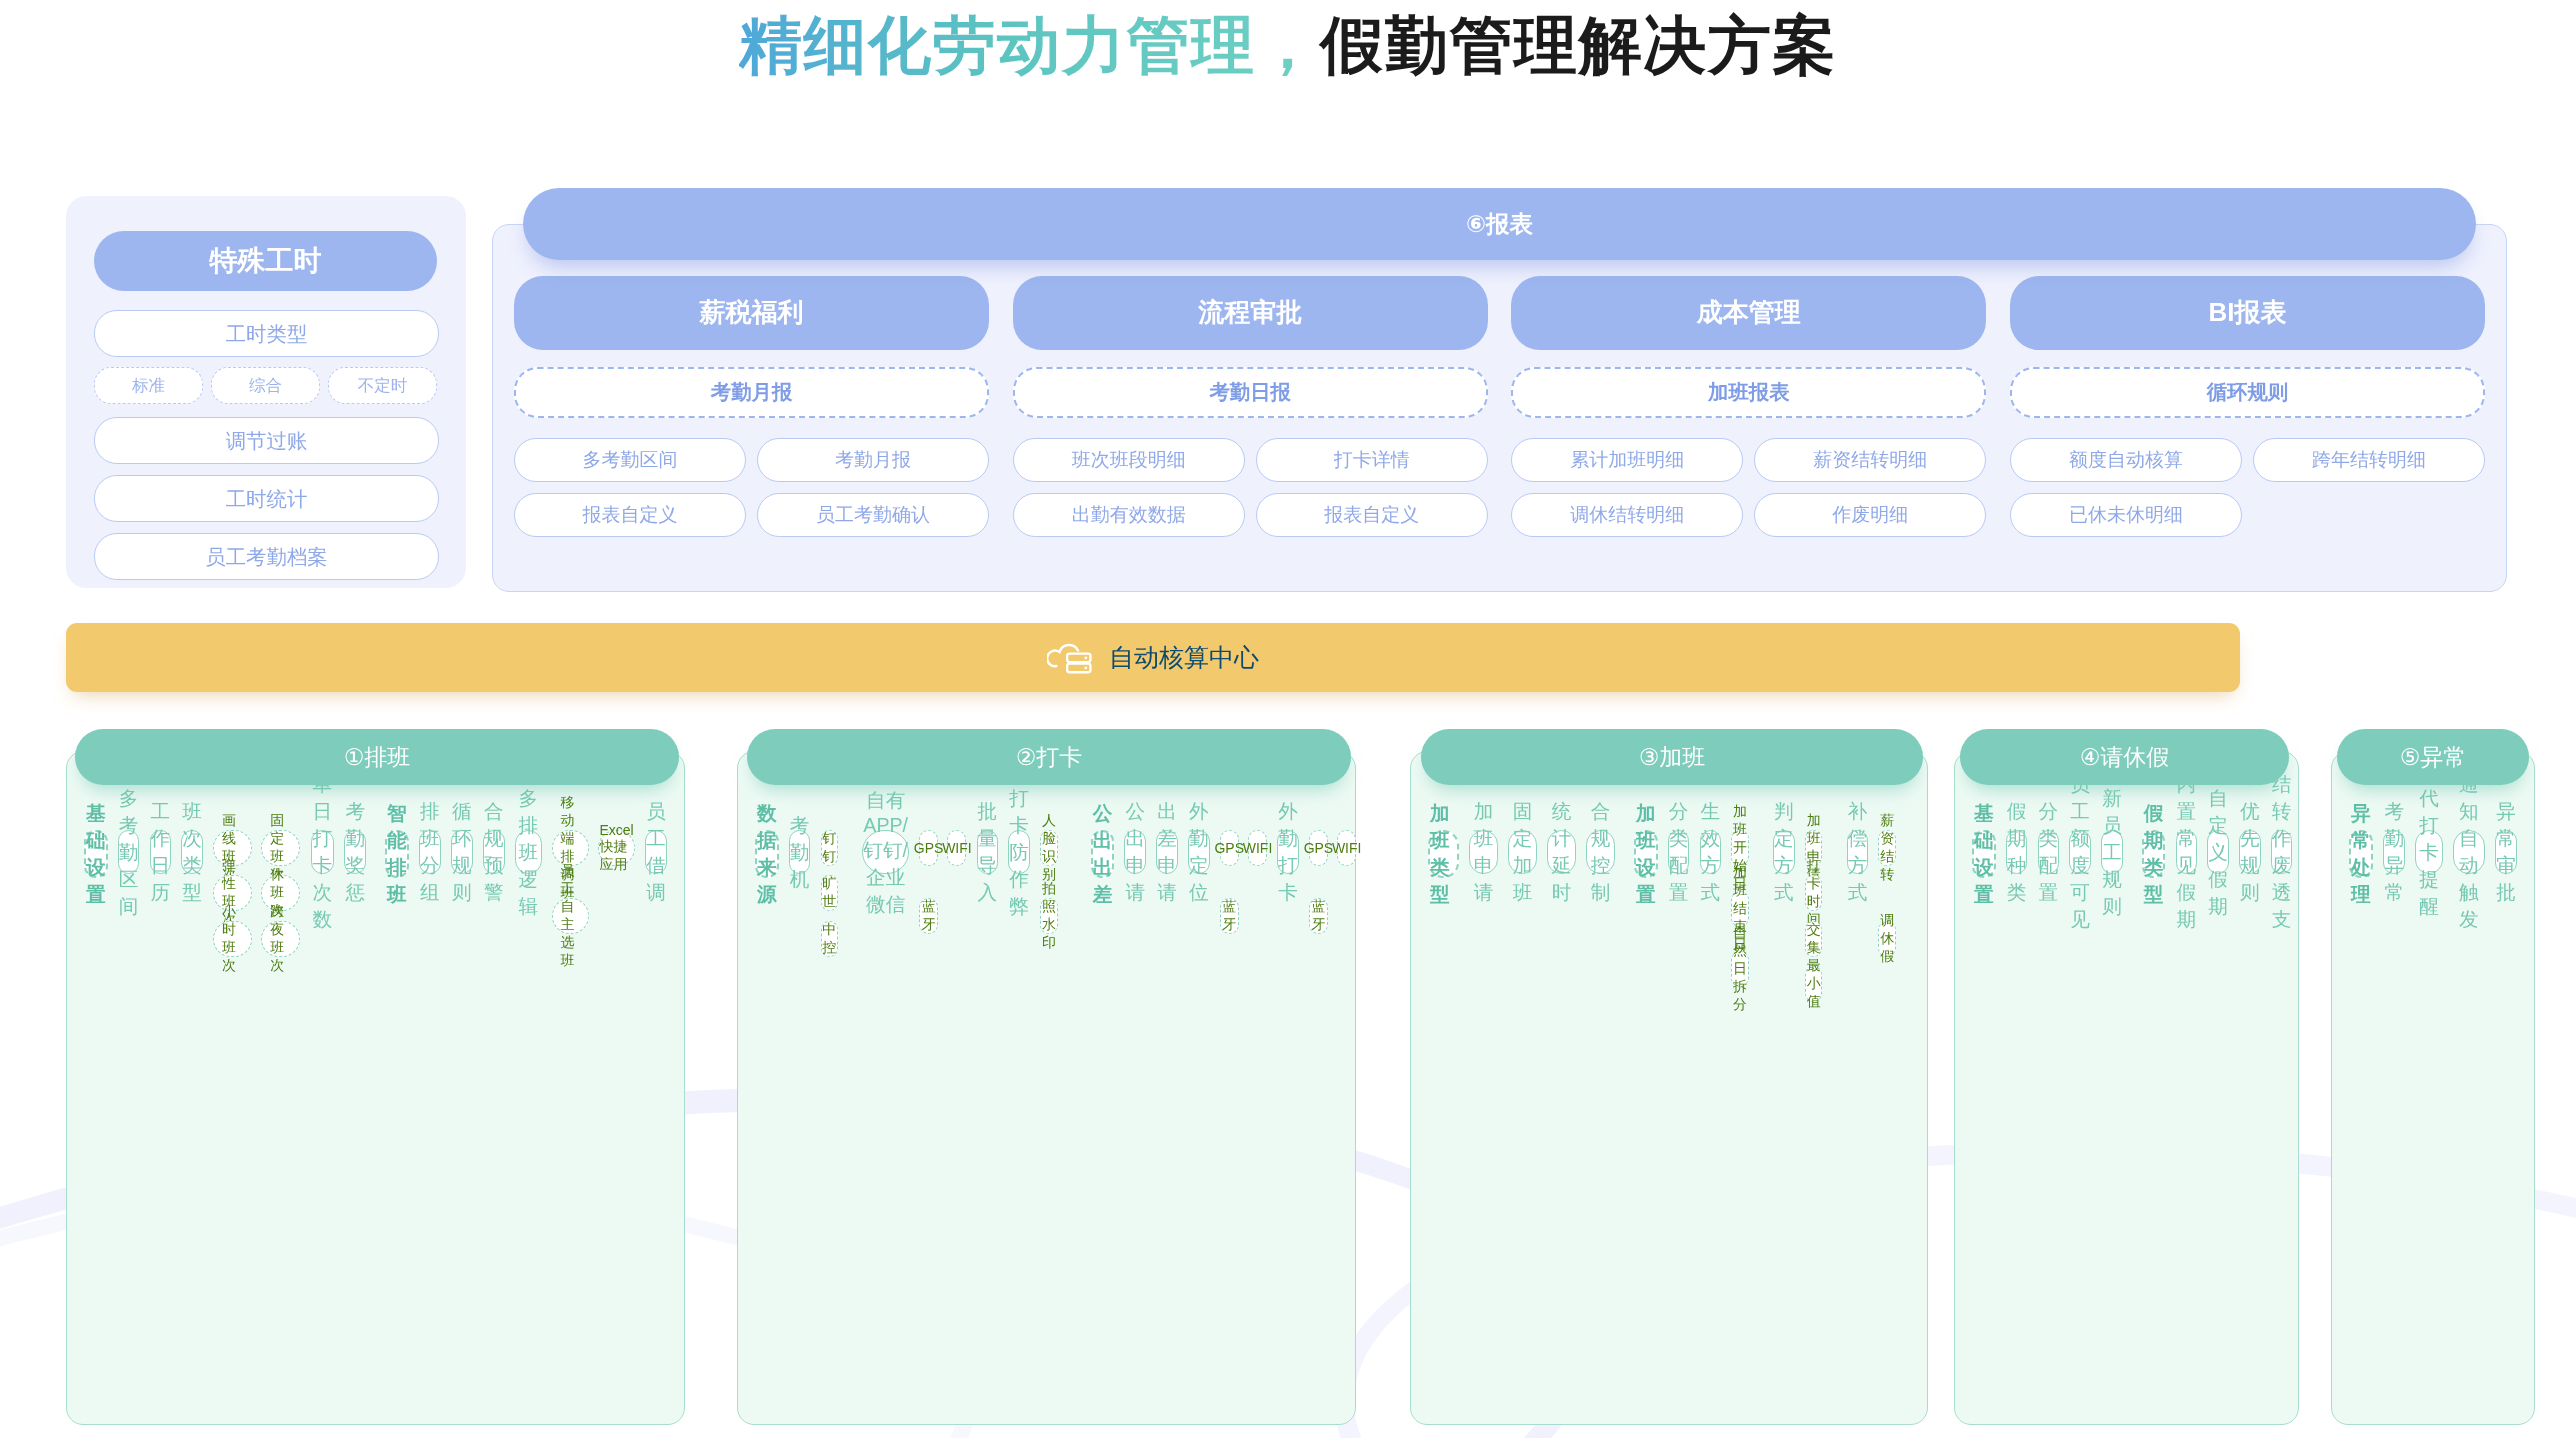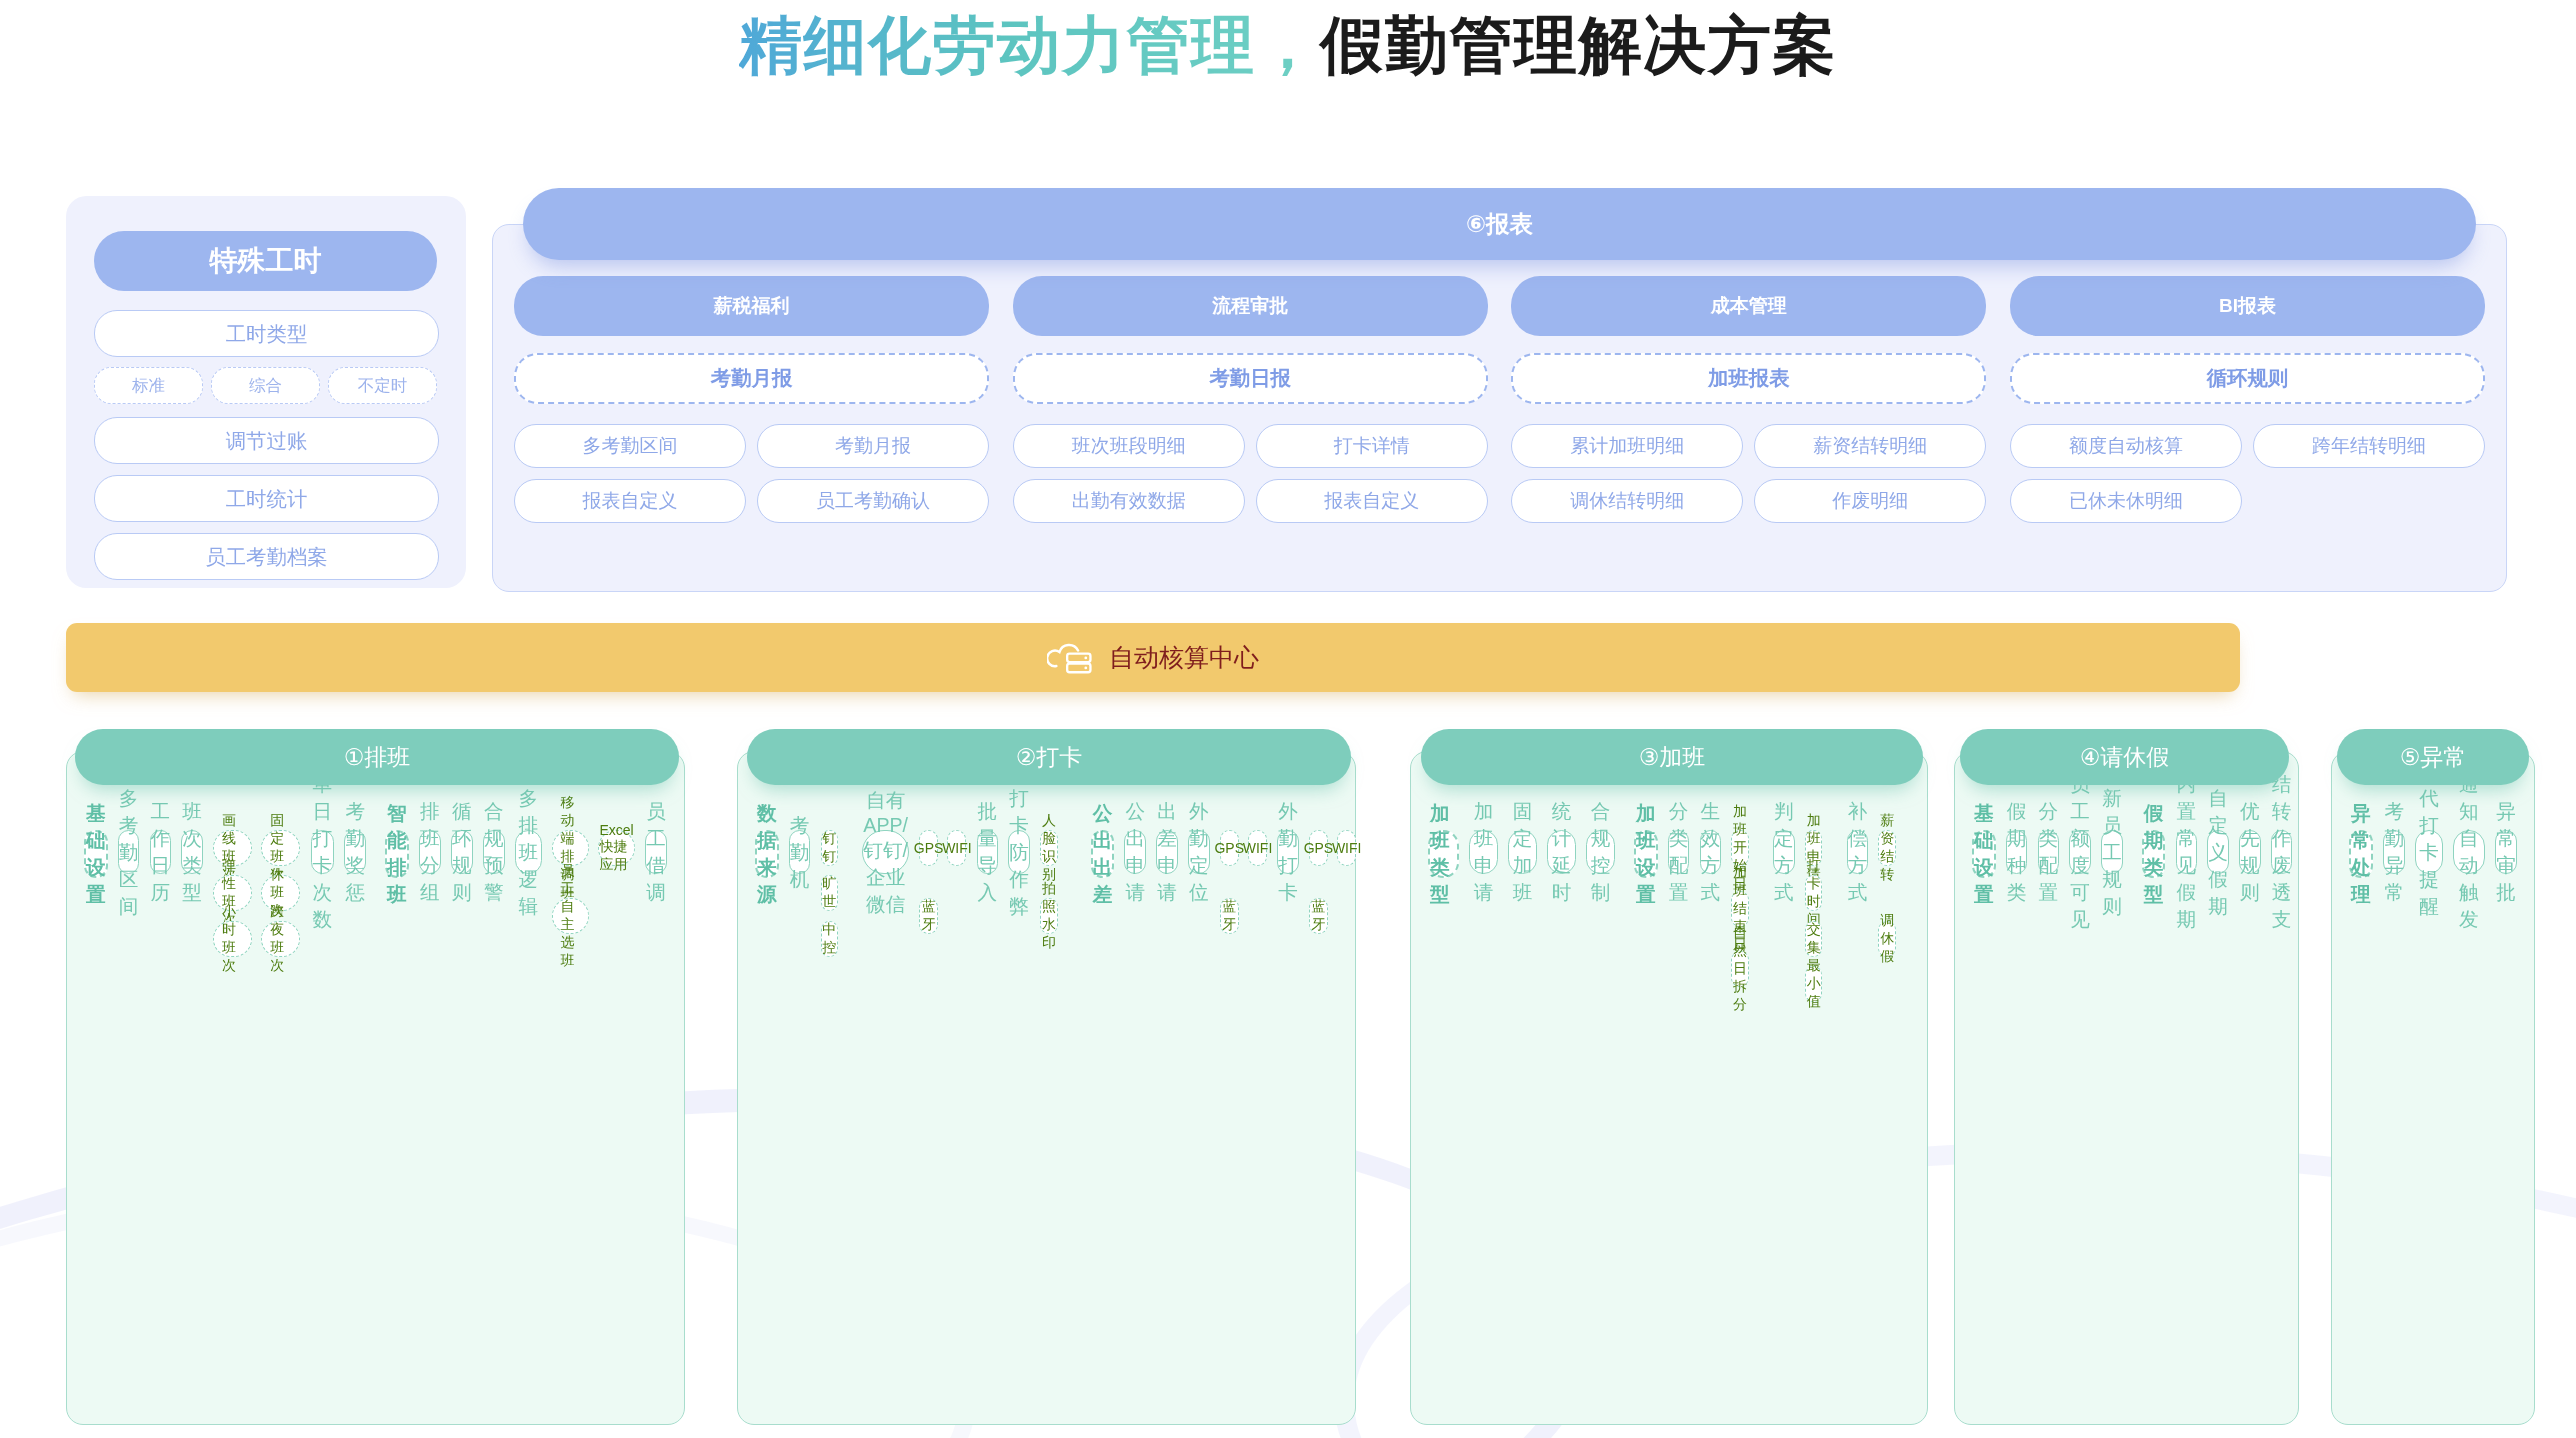--- a/index.html
+++ b/index.html
@@ -74,8 +74,8 @@
   }
   .rep-col{flex:1;display:flex;flex-direction:column;align-items:stretch;}
   .rep-col-head{
-    height:60px;background:#9db6ef;border-radius:29px;color:#fff;
-    font-size:19px;font-weight:bold;display:flex;align-items:center;justify-content:center;
+    height:74px;background:#9db6ef;border-radius:29px;color:#fff;
+    font-size:26px;font-weight:bold;display:flex;align-items:center;justify-content:center;
     margin-top:15.7px;
   }
   .rep-col-sub{

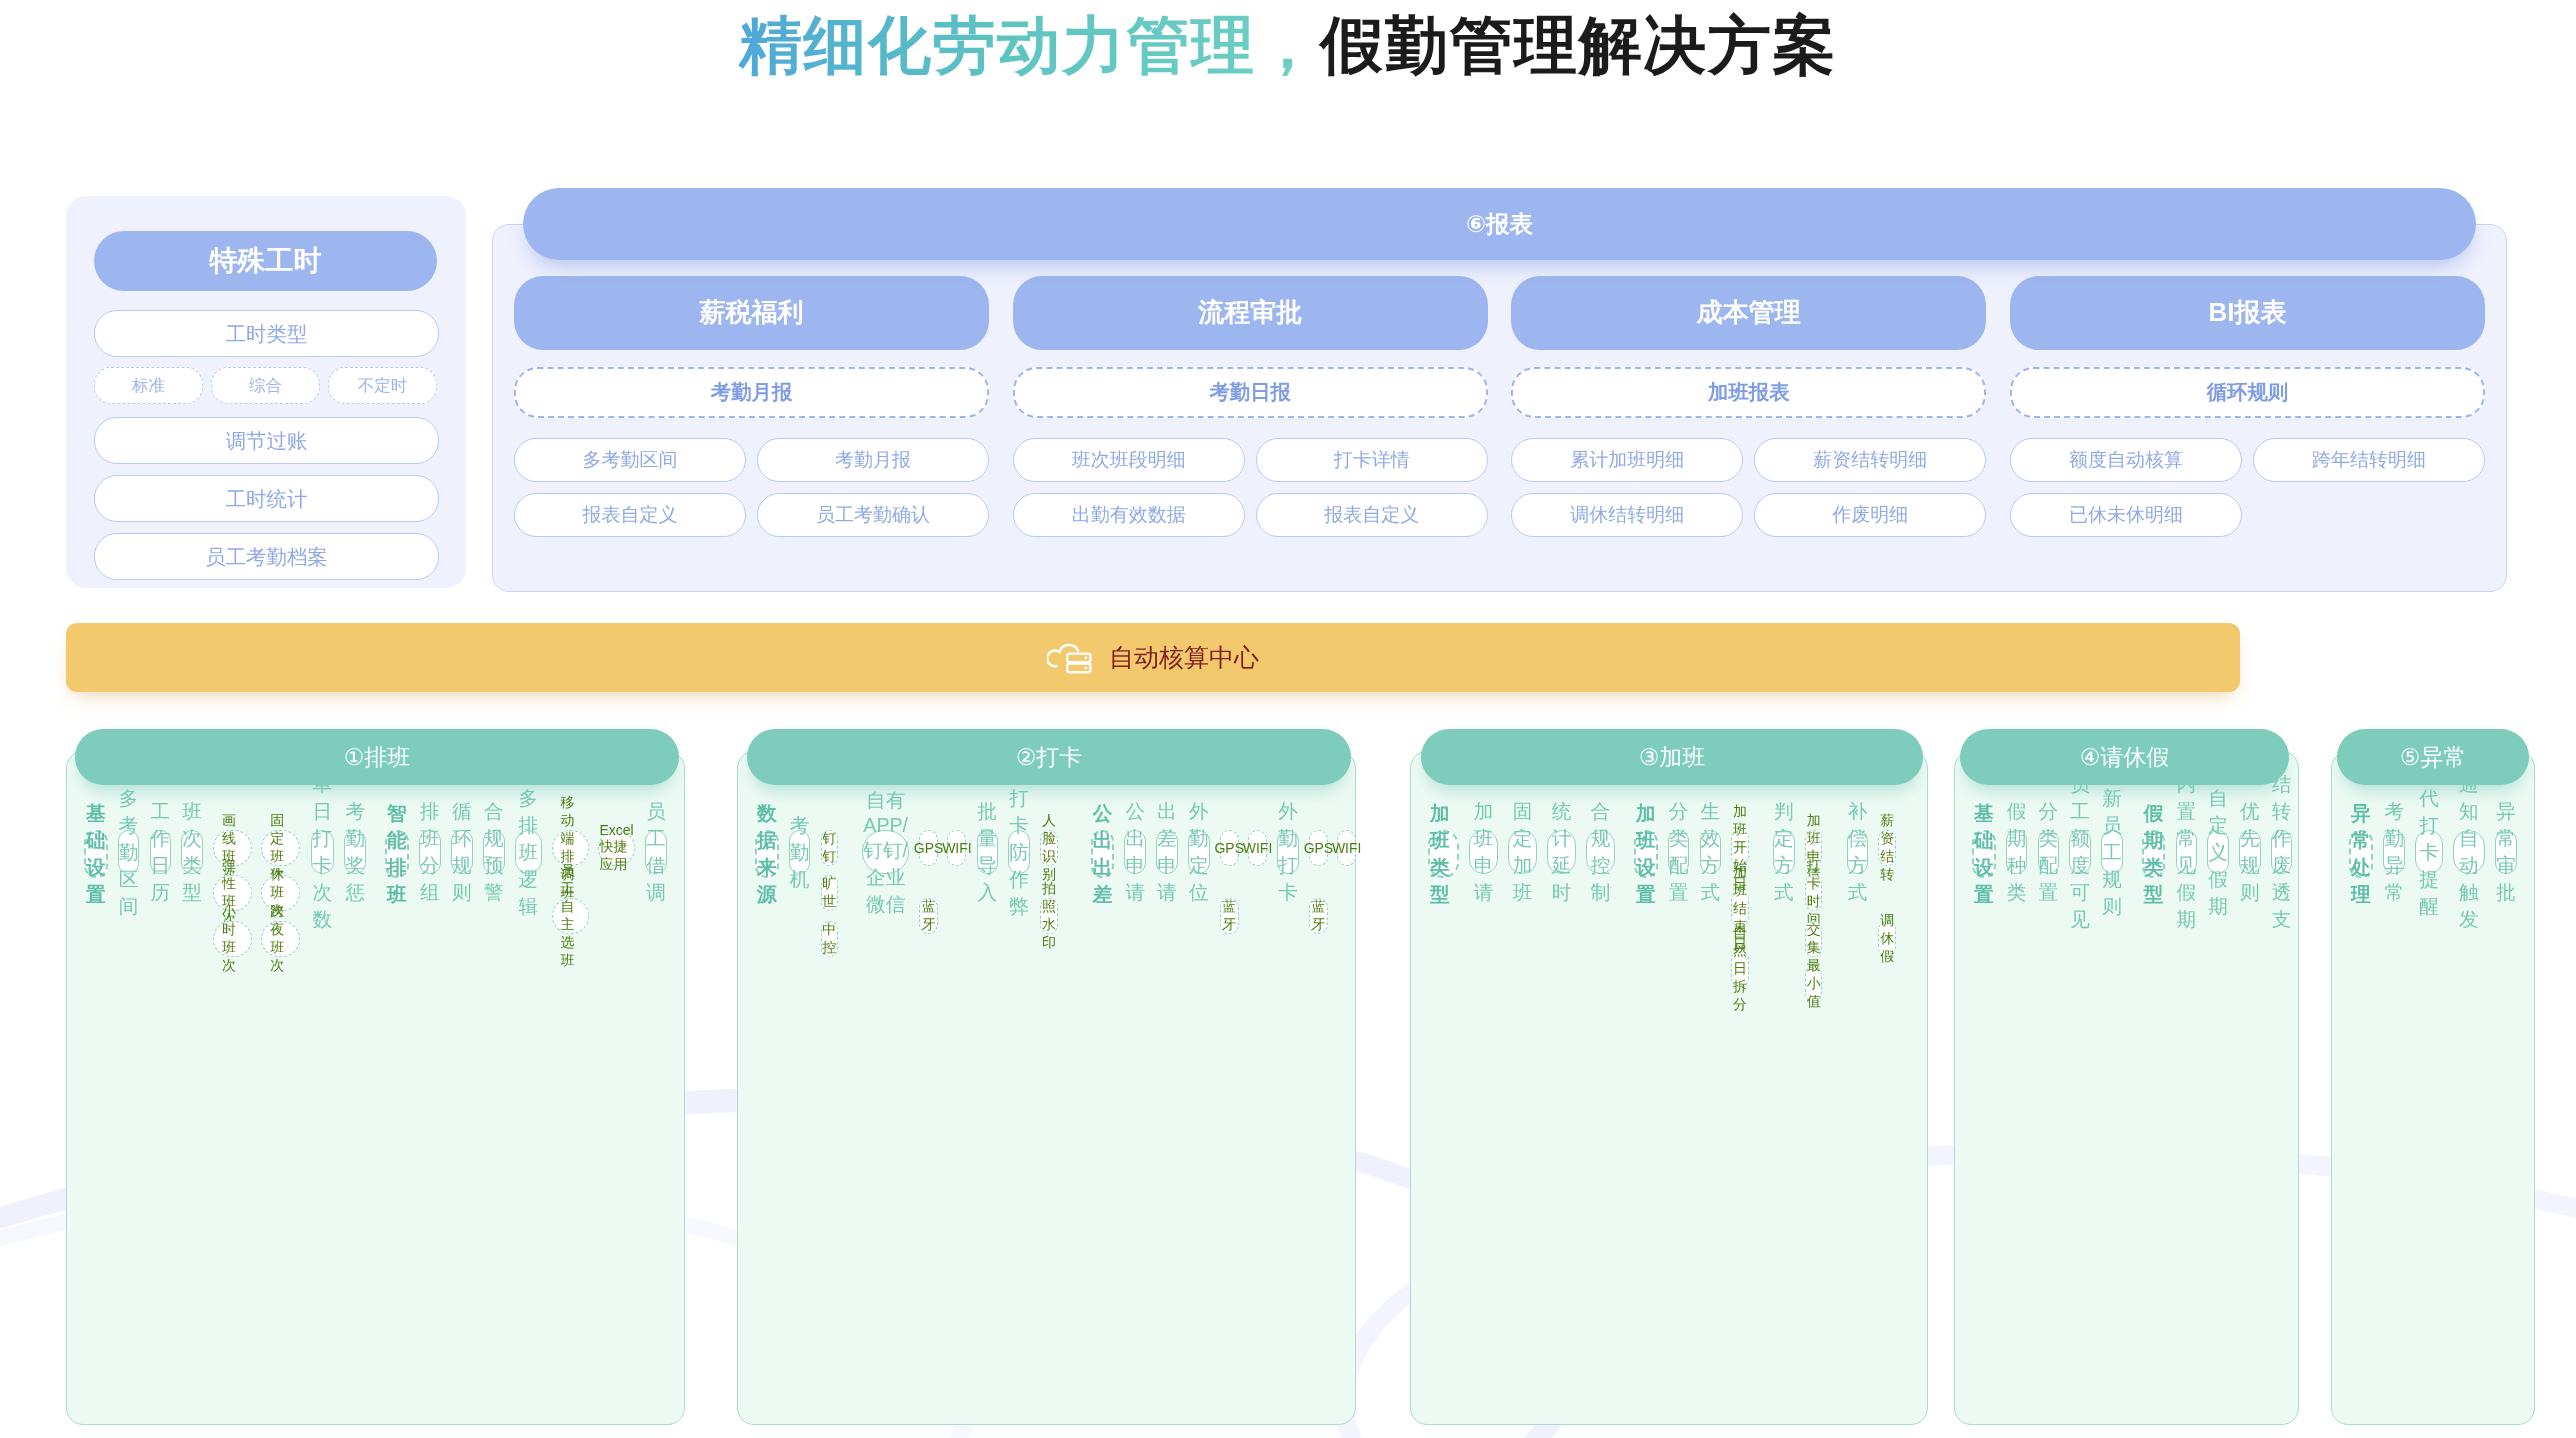--- a/index.html
+++ b/index.html
@@ -92,7 +92,7 @@
   
   .auto-bar{
     position:absolute;left:66px;top:623px;width:2174px;height:69px;
-    background:#f2c96d;border-radius:11px;color:#7f1d1d;
+    background:#f2c96d;border-radius:11px;color:#0c4a6e;
     display:flex;align-items:center;justify-content:center;gap:17px;
     font-size:25px;box-shadow:0 9.4px 19px -7.8px rgba(215,175,100,.6);
   }

